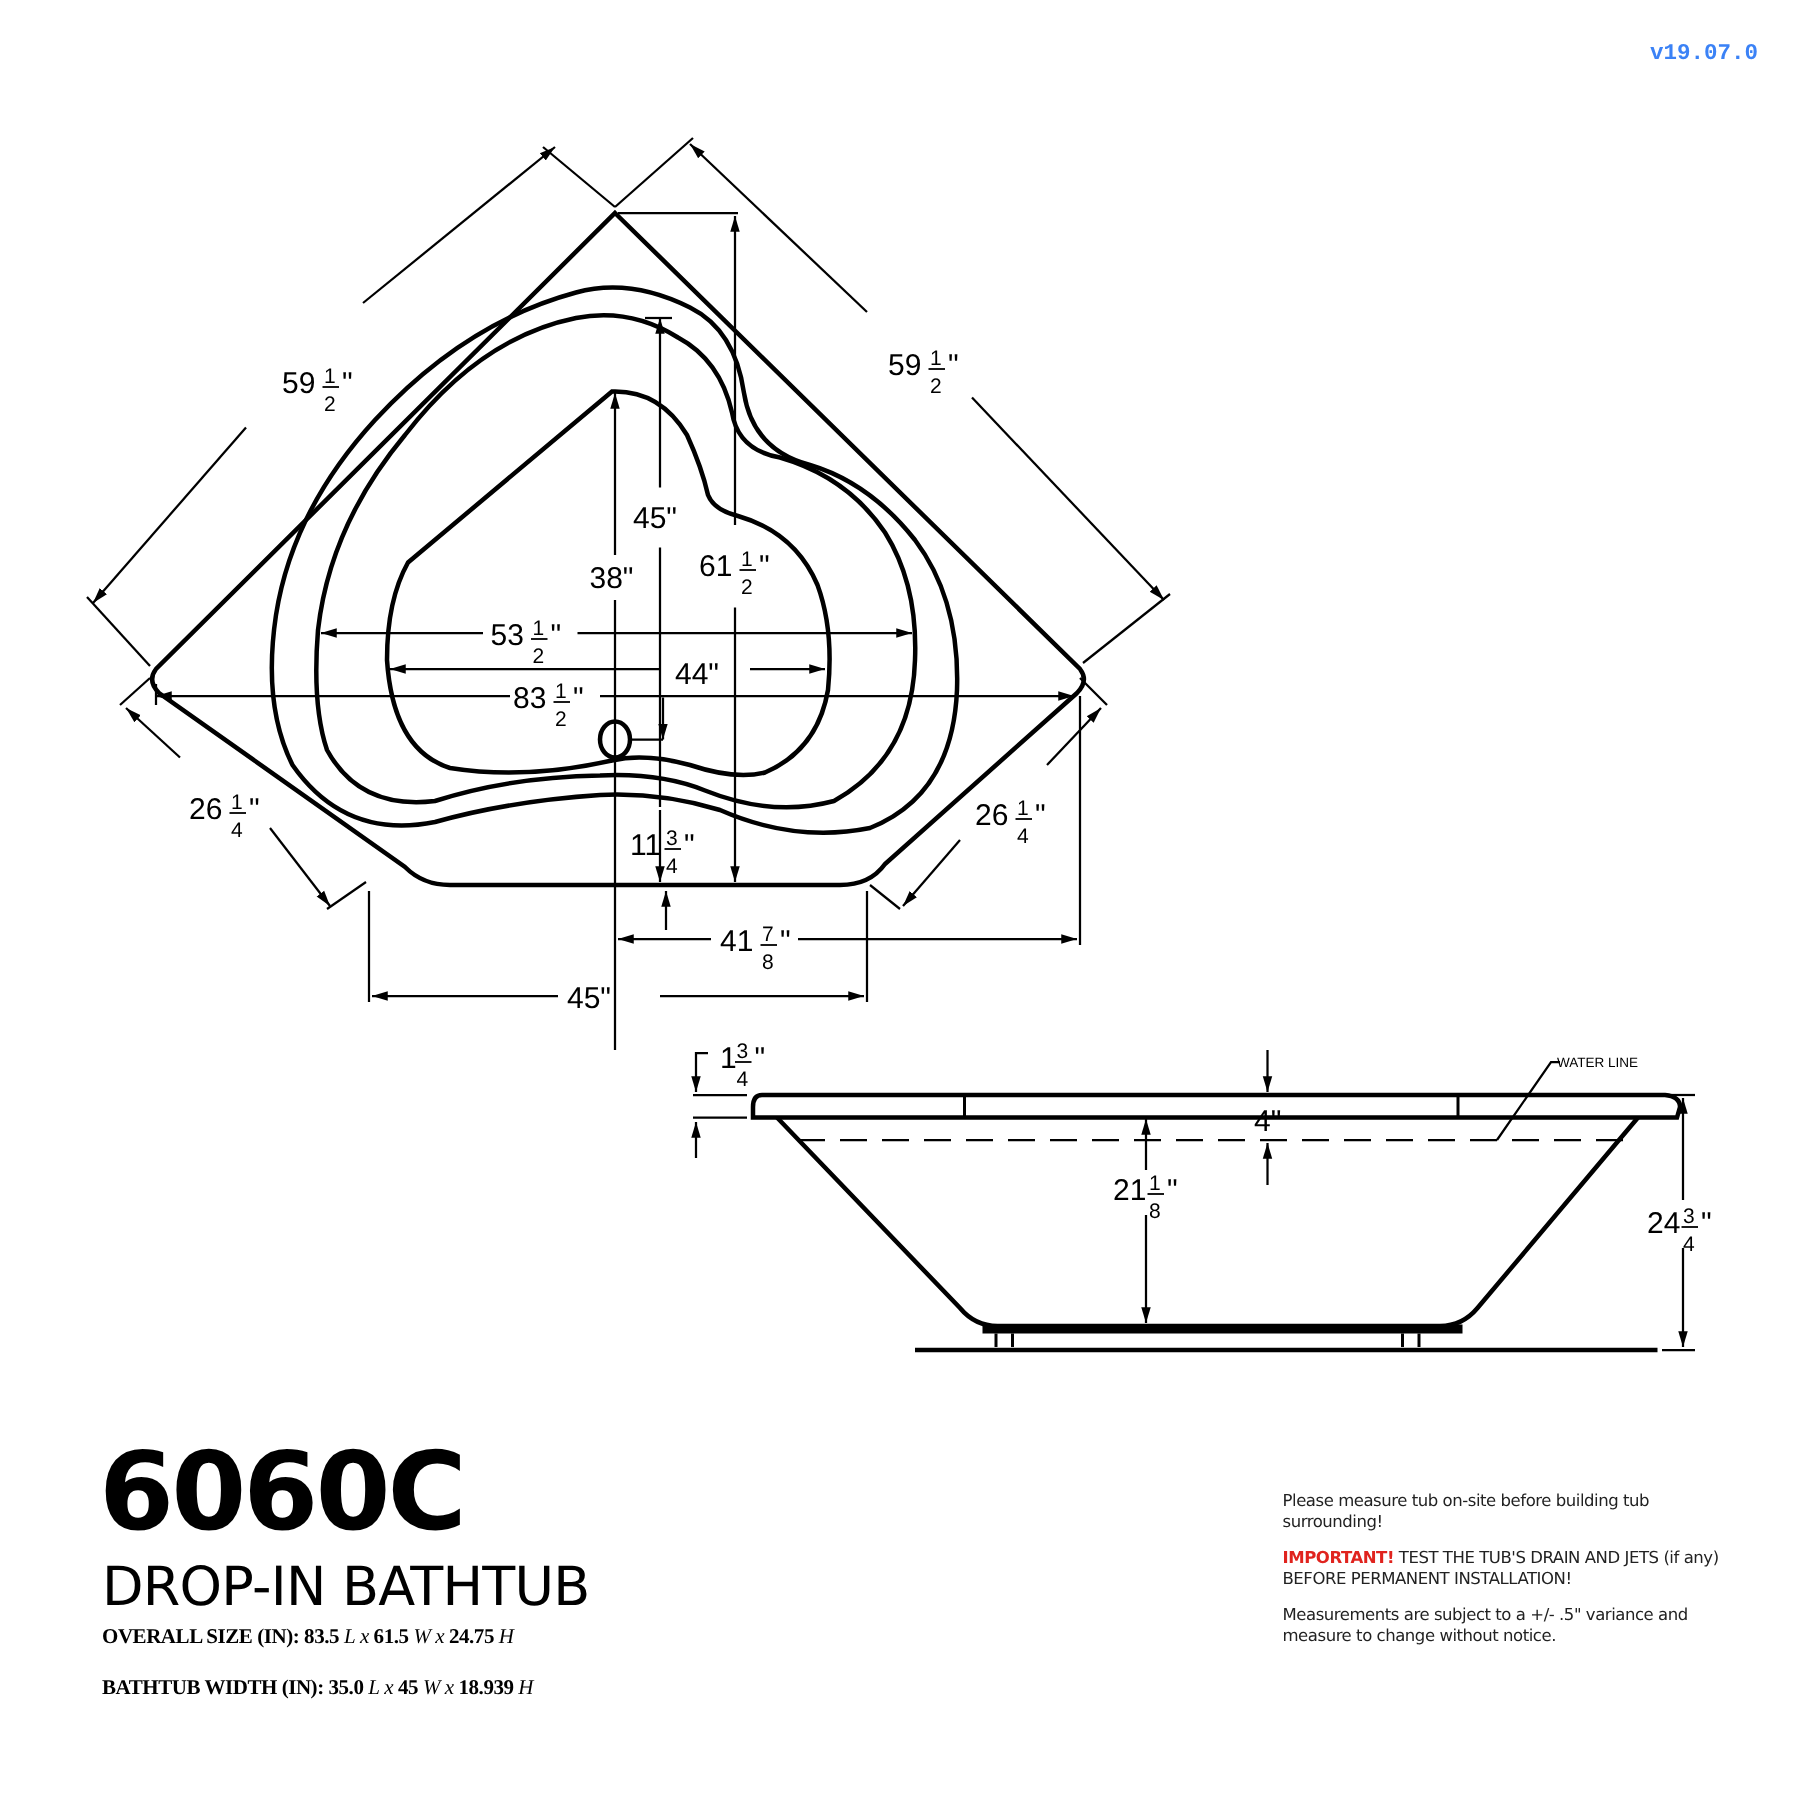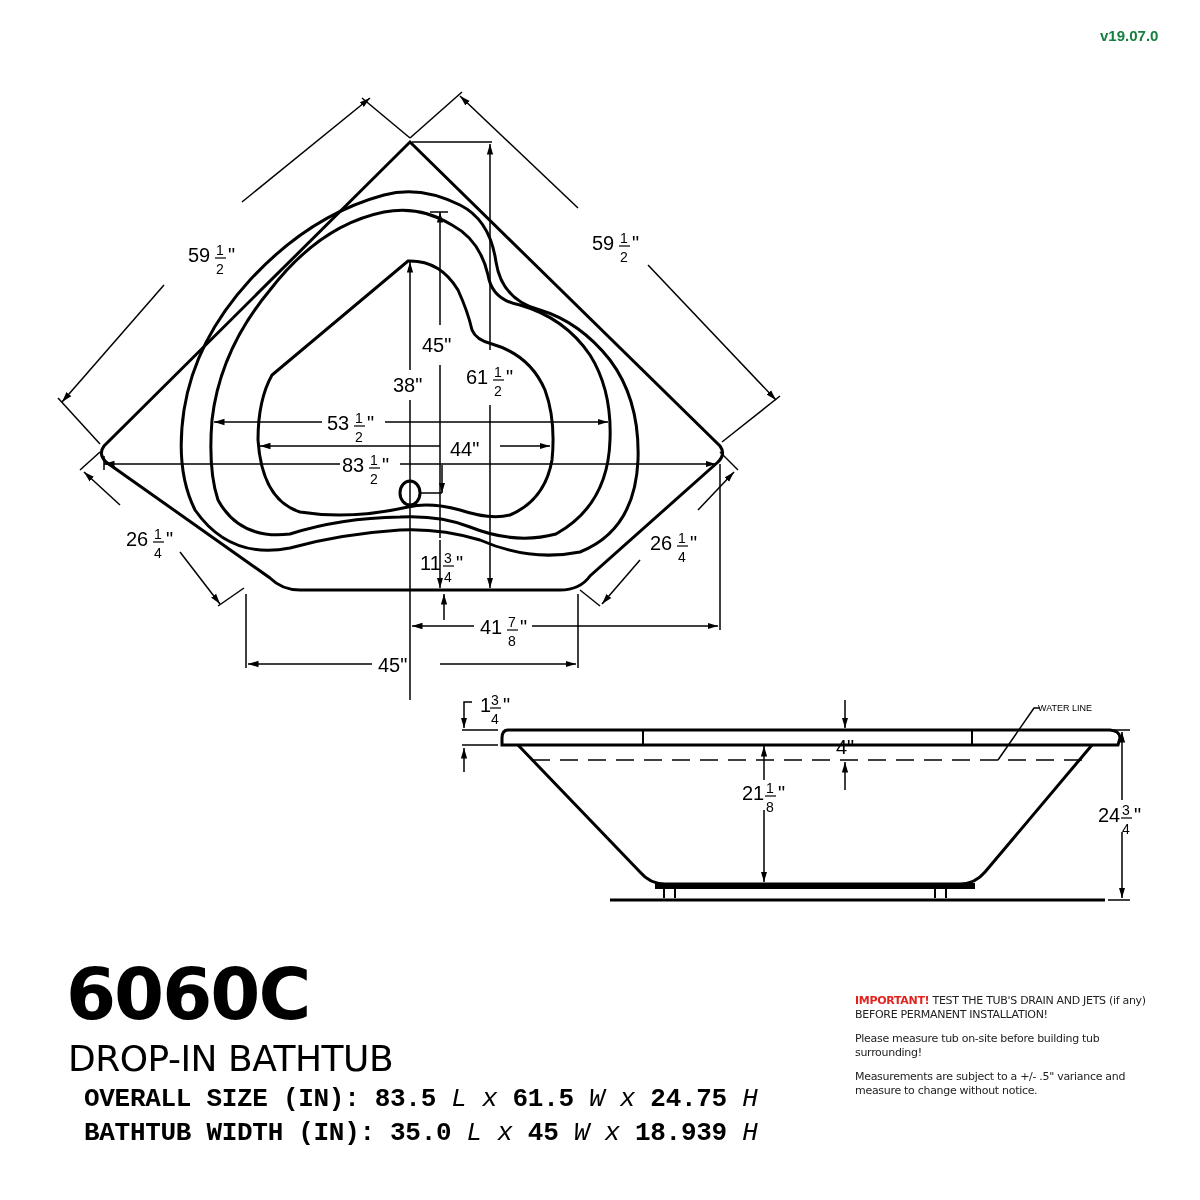--- a/index.html
+++ b/index.html
@@ -4,7 +4,7 @@
 <style>
   html, body { margin: 0; padding: 0; background: #ffffff; }
   body { width: 1200px; height: 1200px; position: relative; overflow: hidden; font-family: "Liberation Sans", sans-serif; color: #000; }
-  .version { position: absolute; left: 1100px; top: 27px; font-size: 15px; font-weight: bold; color: #15803d; font-family: Liberation Sans, sans-serif; }
+  .version { position: absolute; left: 1100px; top: 27px; font-size: 15px; font-weight: bold; color: #3b82f6; font-family: Liberation Mono, monospace; }
   svg.drawing { position: absolute; left: 0; top: 0; }
   .dim { font-family: "Liberation Sans", sans-serif; fill: #000; }
   .model { position: absolute; left: 66px; top: 958px; font-size: 72px; font-weight: bold; font-family: "DejaVu Sans", sans-serif; letter-spacing: -2px; line-height: 1; }

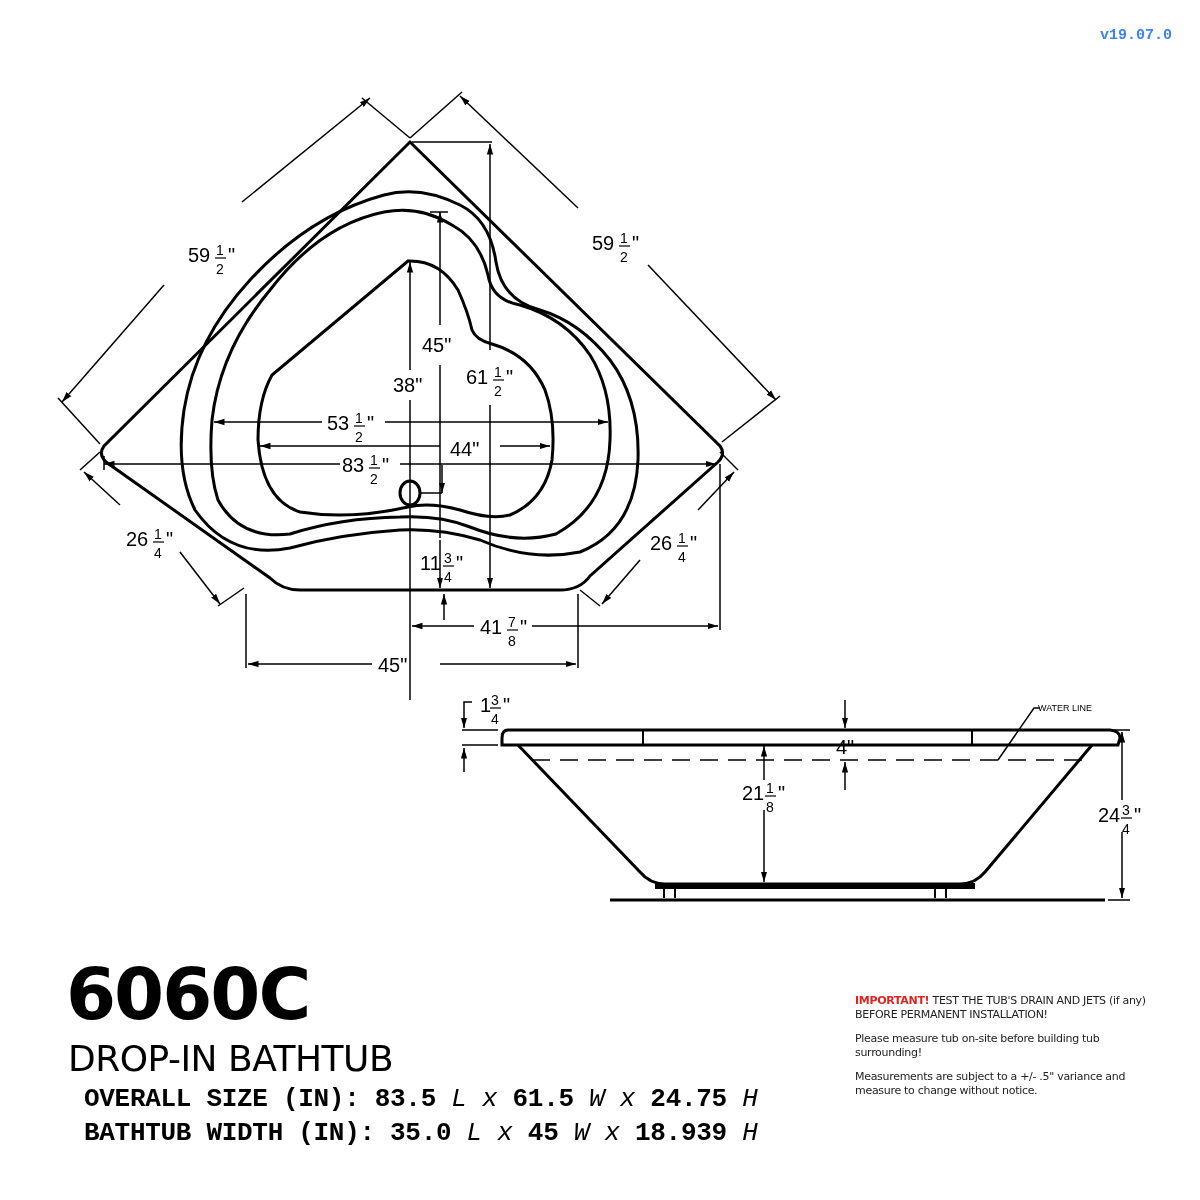--- a/index.html
+++ b/index.html
@@ -267,8 +267,8 @@
 </div>
 
 <div class="notes">
+  <p>Please measure tub on-site before building tub surrounding!</p>
   <p><span class="important">IMPORTANT!</span><span> TEST THE TUB'S DRAIN AND JETS (if any) BEFORE PERMANENT INSTALLATION!</span></p>
-  <p>Please measure tub on-site before building tub surrounding!</p>
   <p>Measurements are subject to a +/- .5" variance and measure to change without notice.</p>
 </div>
 

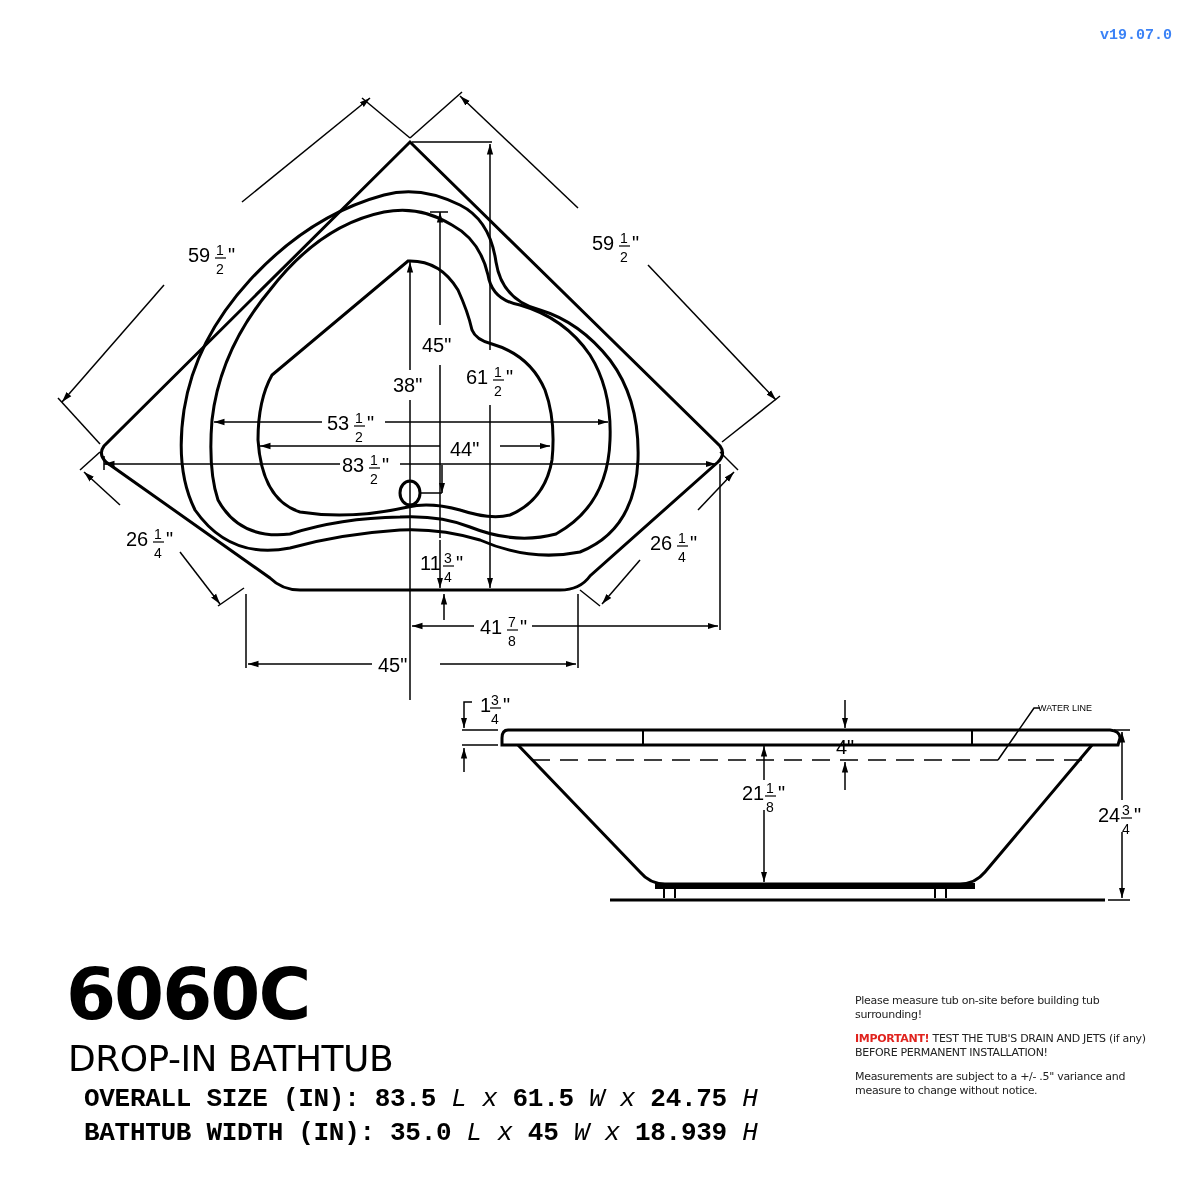--- a/index.html
+++ b/index.html
@@ -9,7 +9,7 @@
   .dim { font-family: "Liberation Sans", sans-serif; fill: #000; }
   .model { position: absolute; left: 66px; top: 958px; font-size: 72px; font-weight: bold; font-family: "DejaVu Sans", sans-serif; letter-spacing: -2px; line-height: 1; }
   .type { position: absolute; left: 68px; top: 1038px; font-size: 36px; font-weight: normal; font-family: "DejaVu Sans", sans-serif; letter-spacing: -0.5px; }
-  .spec { position: absolute; left: 84px; font-size: 26px; font-weight: bold; font-family: Liberation Mono, monospace; letter-spacing: -0.3px; white-space: nowrap; }
+  .spec { position: absolute; left: 68px; font-size: 14px; font-weight: bold; font-family: Liberation Serif, serif; letter-spacing: -0.3px; white-space: nowrap; }
   .spec i { font-weight: normal; font-style: italic; }
   .spec1 { top: 1084px; }
   .spec2 { top: 1118px; }

